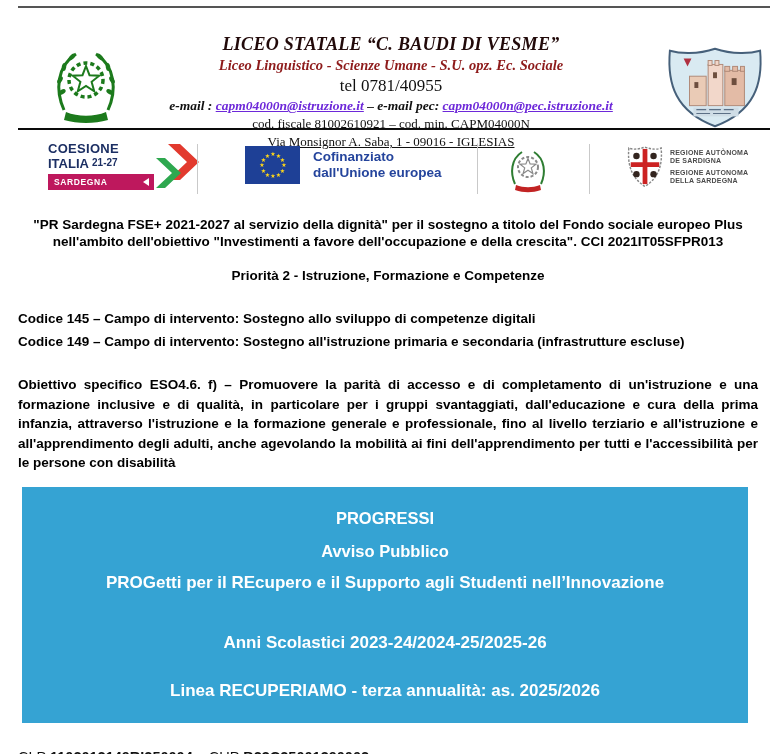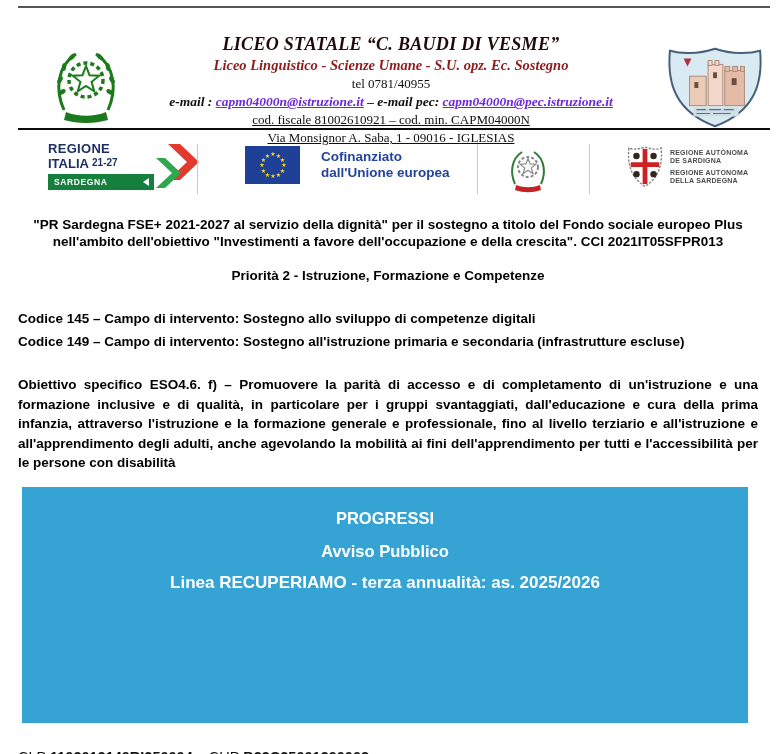--- a/index.html
+++ b/index.html
@@ -105,7 +105,7 @@
 
     <div class="header-center">
       <div class="school-name">LICEO STATALE “C. BAUDI DI VESME”</div>
-      <div class="school-subtitle">Liceo Linguistico  -  Scienze Umane  -  S.U. opz. Ec. Sostegno</div>
+      <div class="school-subtitle">Liceo Linguistico  -  Scienze Umane  -  S.U. opz. Ec. Sociale</div>
       <div class="school-phone">tel 0781/40955</div>
       <div class="email-line">
         <span>e-mail : </span><span class="link">capm04000n@istruzione.it</span><span> – e-mail pec: </span><span class="link">capm04000n@pec.istruzione.it</span>

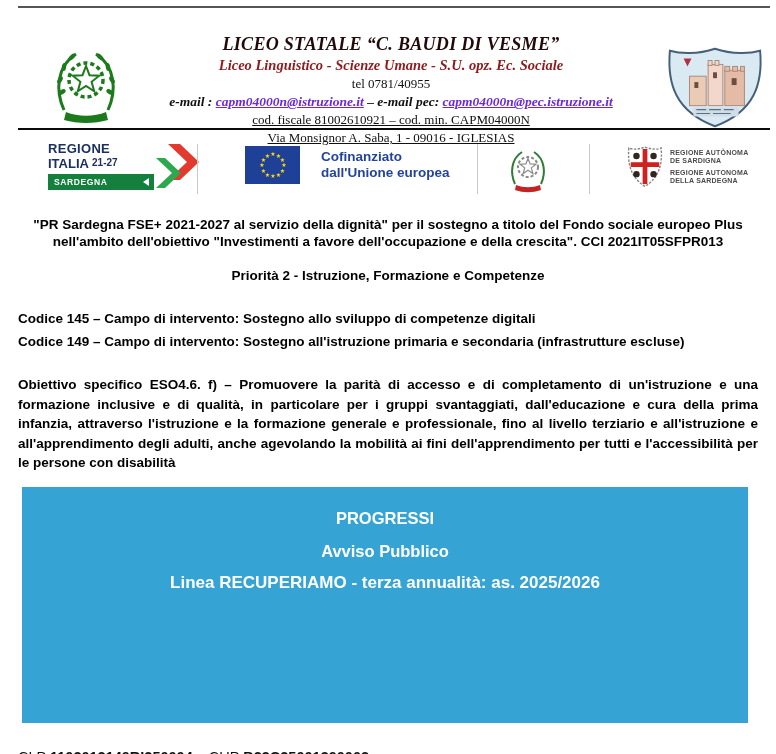--- a/index.html
+++ b/index.html
@@ -21,7 +21,7 @@
   .header-center { flex:1 1 auto; text-align:center; font-family:"Liberation Serif","DejaVu Serif",serif; padding-top:6px; }
   .school-name { font-size:18px; font-weight:bold; font-style:italic; color:#220a0a; letter-spacing:.3px; }
   .school-subtitle { font-size:14.5px; font-weight:bold; font-style:italic; color:#8e1b1b; margin-top:2px; }
-  .school-phone { font-size:13px; margin-top:2px; color:#111; }
+  .school-phone { font-size:17px; margin-top:2px; color:#111; }
   .email-line { font-size:13.5px; font-weight:bold; font-style:italic; margin-top:2px; color:#111; }
   .email-line a, .email-line .link { color:#6d28d9; text-decoration:underline; cursor:pointer; }
   .fiscal-line, .address-line { font-size:13px; margin-top:2px; color:#111;text-decoration:underline; }

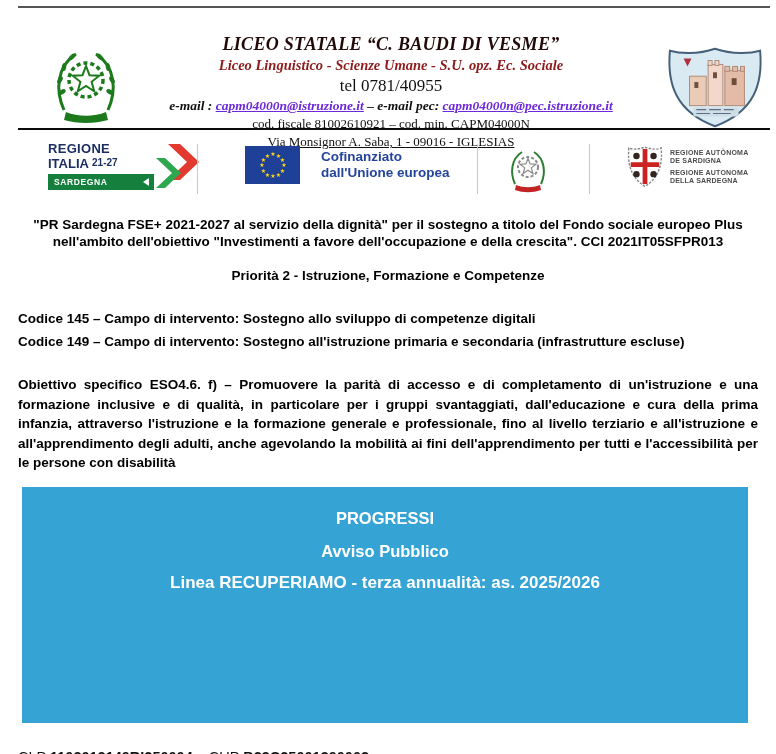--- a/index.html
+++ b/index.html
@@ -140,7 +140,7 @@
   <div class="logos-row">
 
     <div class="coesione">
-      <div class="co-line1">REGIONE</div>
+      <div class="co-line1">COESIONE</div>
       <div class="co-line2">
         <span>ITALIA</span>
         <span class="co-years">21-27</span>

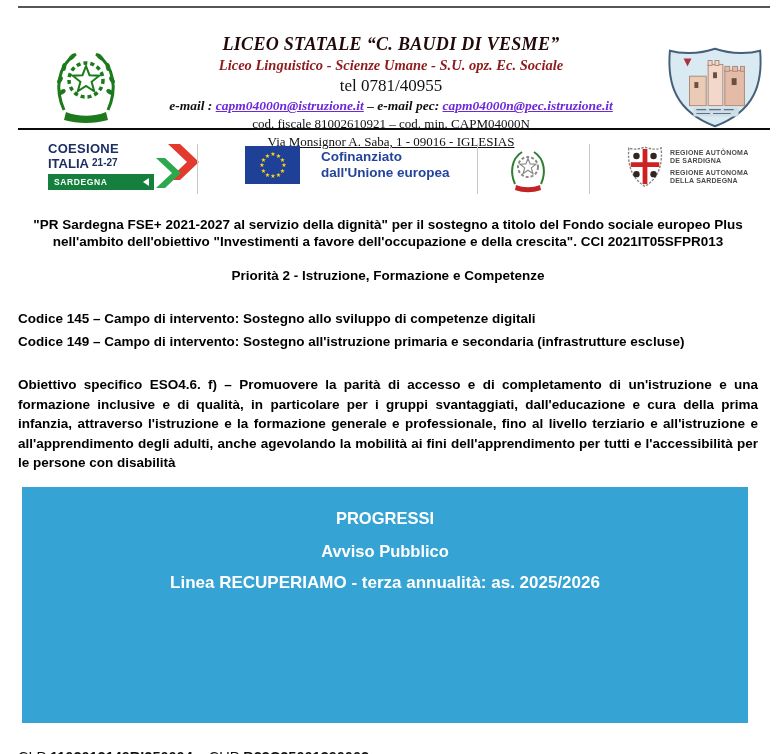--- a/index.html
+++ b/index.html
@@ -44,7 +44,7 @@
               border-right:6px solid #fff; }
   .co-chevrons { position:absolute; right:0; top:0; }
 
-  .eu-block { position:absolute; left:245px; top:12px; display:flex; align-items:center; gap:21px; }
+  .eu-block { position:absolute; left:245px; top:12px; display:flex; align-items:center; gap:13px; }
   .eu-label { font-size:13.5px; font-weight:bold; color:#24449c; line-height:16.5px; }
 
   .italy-emblem-small { position:absolute; left:508px; top:10px; }

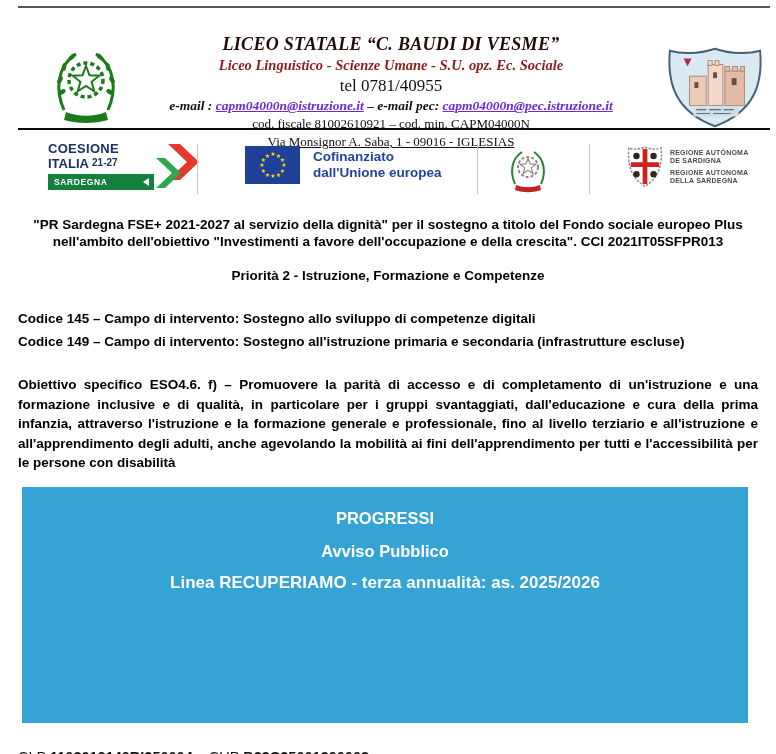--- a/index.html
+++ b/index.html
@@ -36,7 +36,7 @@
   .co-line1 { font-size:13px; font-weight:800; color:#1c2f63; letter-spacing:.3px; line-height:14px; }
   .co-line2 { font-size:13px; font-weight:800; color:#1c2f63; line-height:14px; }
   .co-years { font-size:10px; font-weight:800; color:#1c2f63; vertical-align:2px; }
-  .co-bar { position:absolute; left:0; top:32px; width:106px; height:16px; background:#15803d;
+  .co-bar { position:absolute; left:0; top:32px; width:106px; height:16px; background:#be185d;
             color:#fff; font-size:8.5px; font-weight:bold; letter-spacing:.6px;
             display:flex; align-items:center; padding-left:6px; }
   .co-arrow { position:absolute; right:5px; top:4px; width:0; height:0;

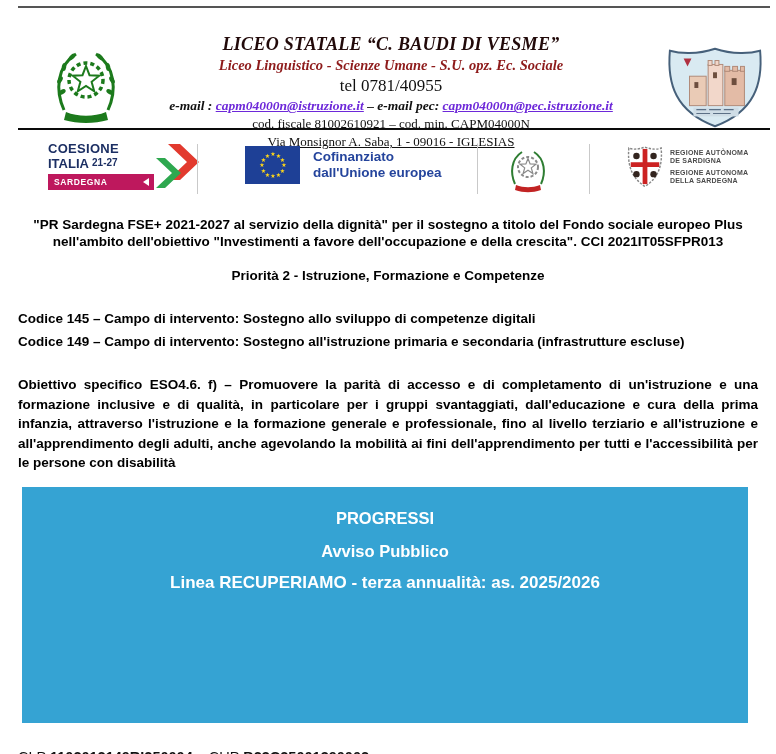--- a/index.html
+++ b/index.html
@@ -234,6 +234,7 @@
   <div class="banner" style="background: rgb(53, 163, 211);">
     <div class="banner-line b2">PROGRESSI</div>
     <div class="banner-line b1">Avviso Pubblico</div>
+    <div class="banner-line b3">PROGetti per il REcupero e il Supporto agli Studenti nell’Innovazione</div>
     <div class="banner-line b5">Linea RECUPERIAMO - terza annualità: as. 2025/2026</div>
   </div>
 

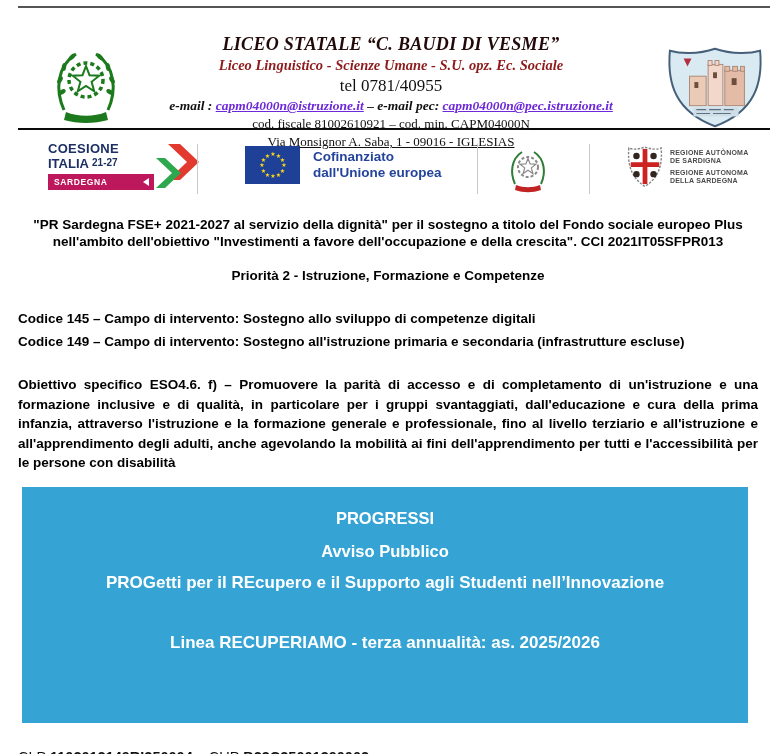--- a/index.html
+++ b/index.html
@@ -235,6 +235,7 @@
     <div class="banner-line b2">PROGRESSI</div>
     <div class="banner-line b1">Avviso Pubblico</div>
     <div class="banner-line b3">PROGetti per il REcupero e il Supporto agli Studenti nell’Innovazione</div>
+    <div class="banner-line b4">Anni Scolastici 2023-24/2024-25/2025-26</div>
     <div class="banner-line b5">Linea RECUPERIAMO - terza annualità: as. 2025/2026</div>
   </div>
 

